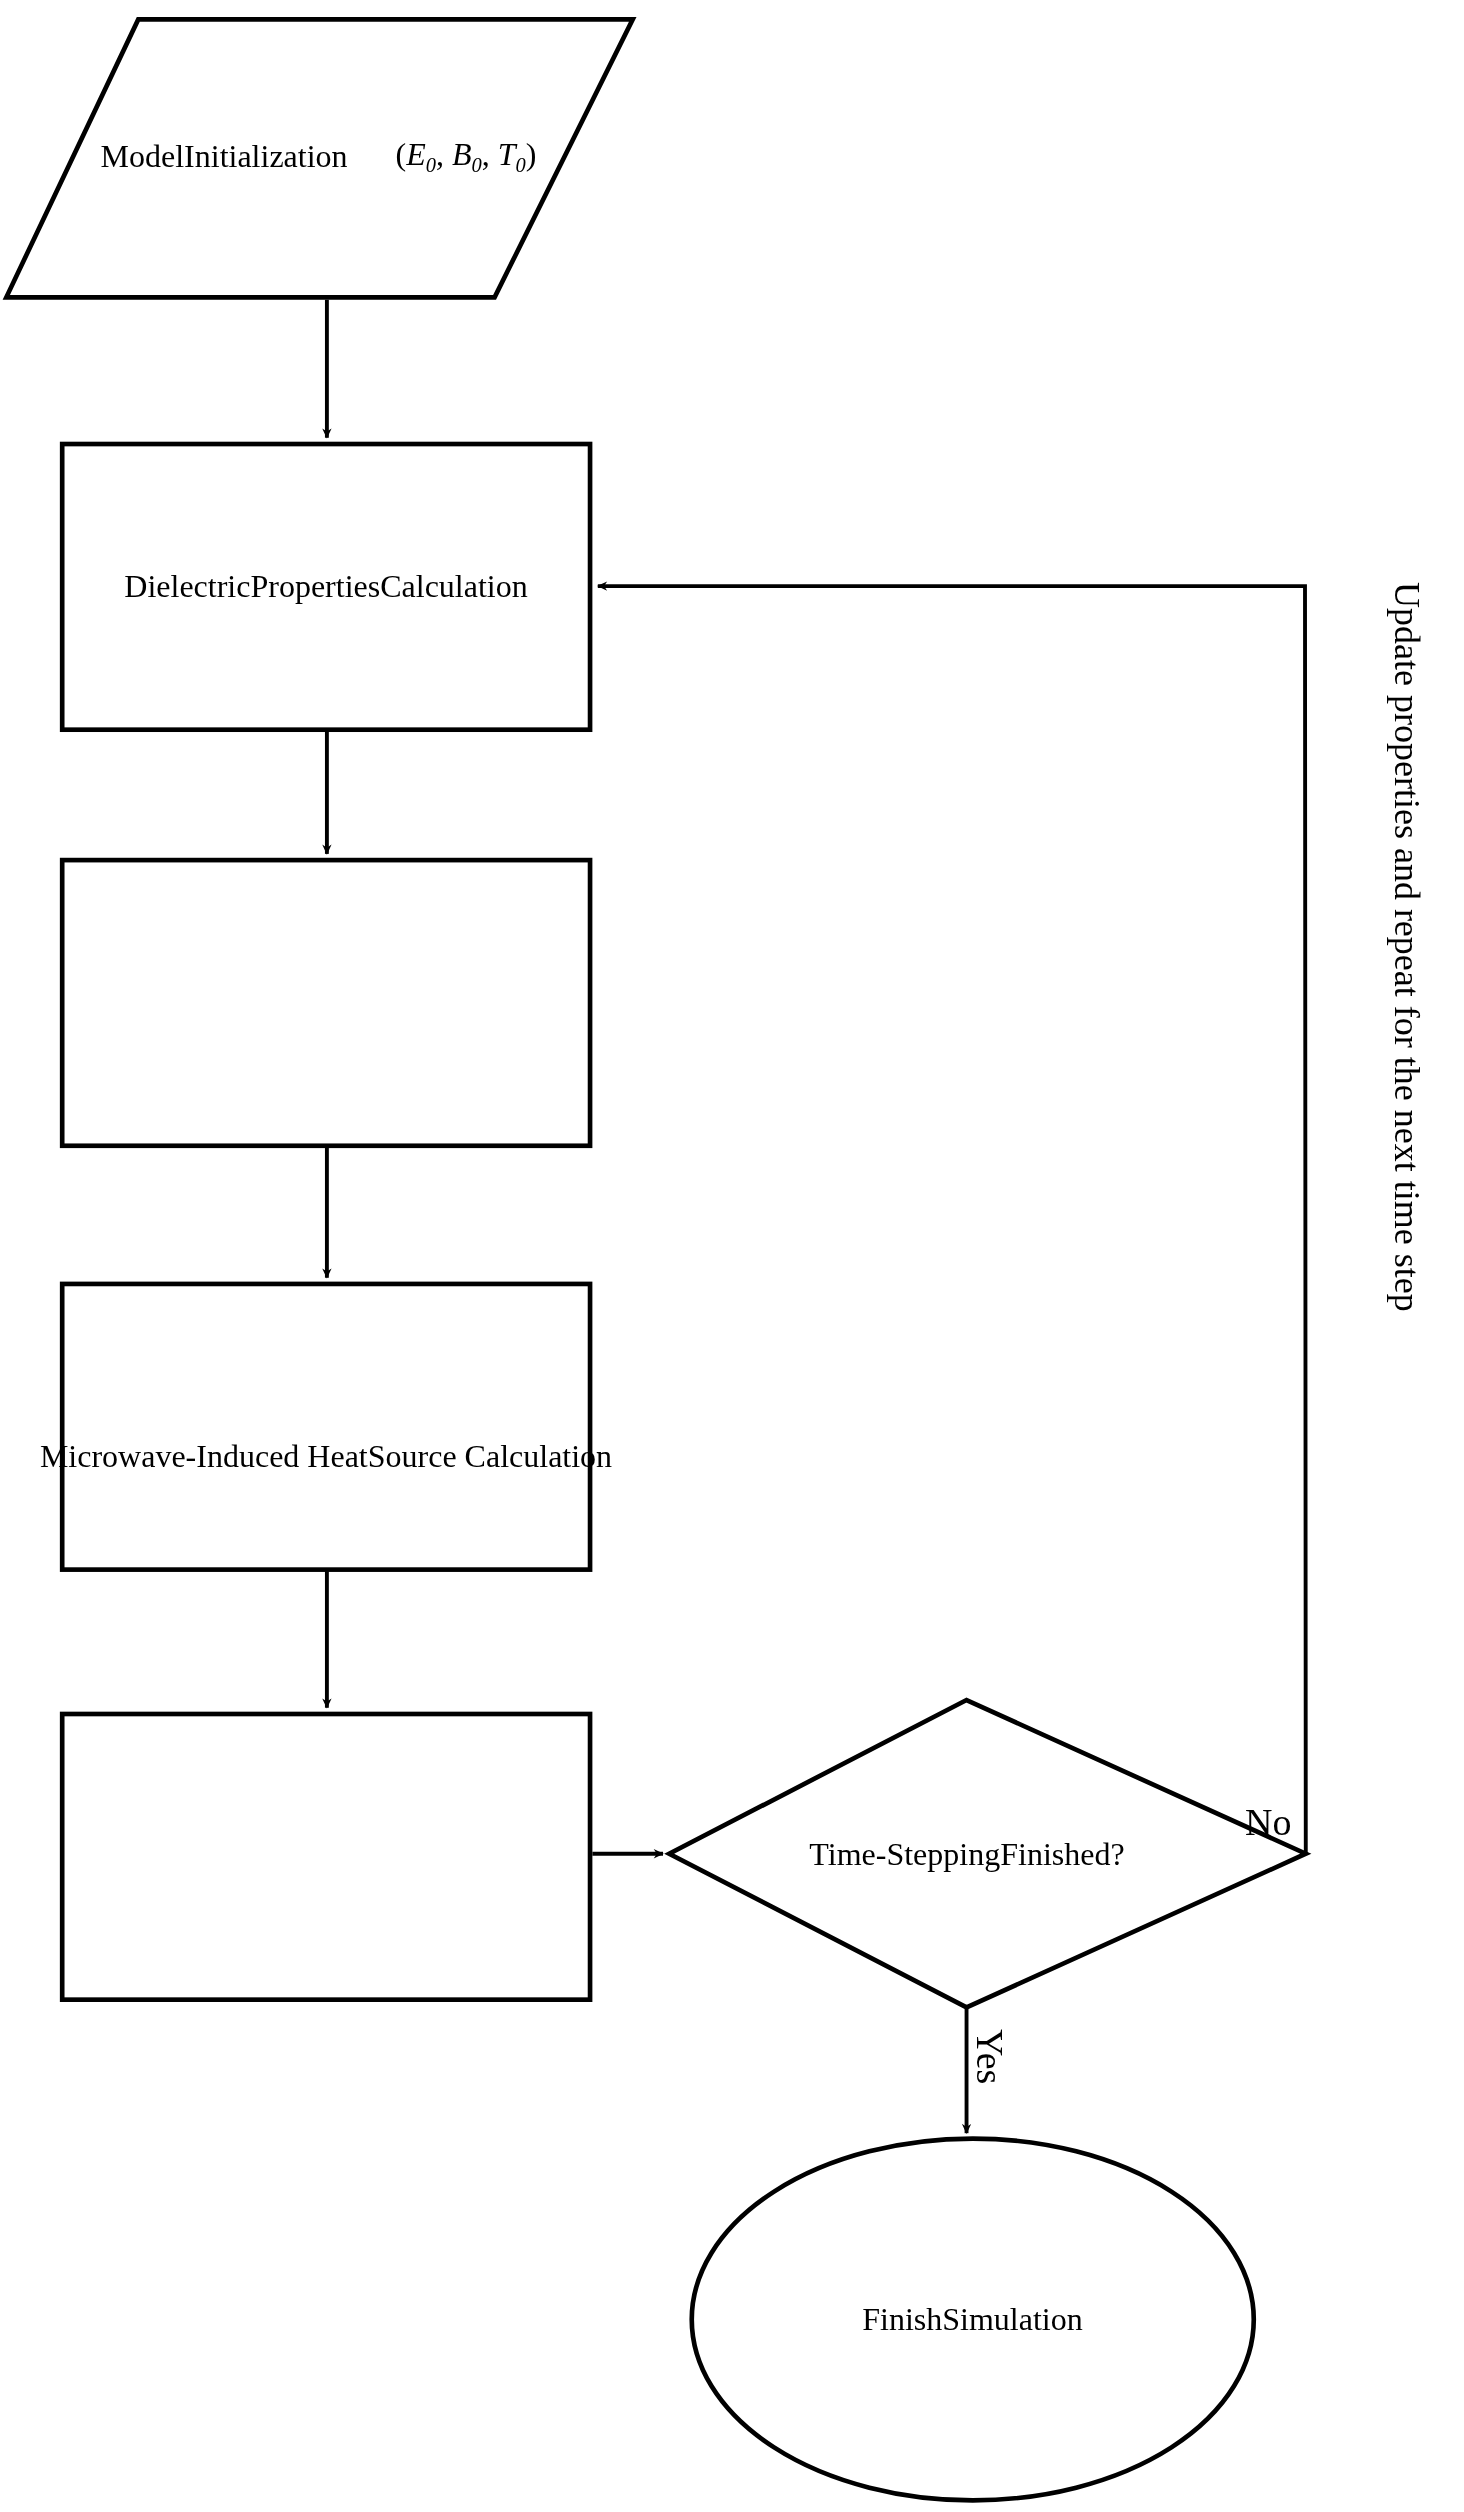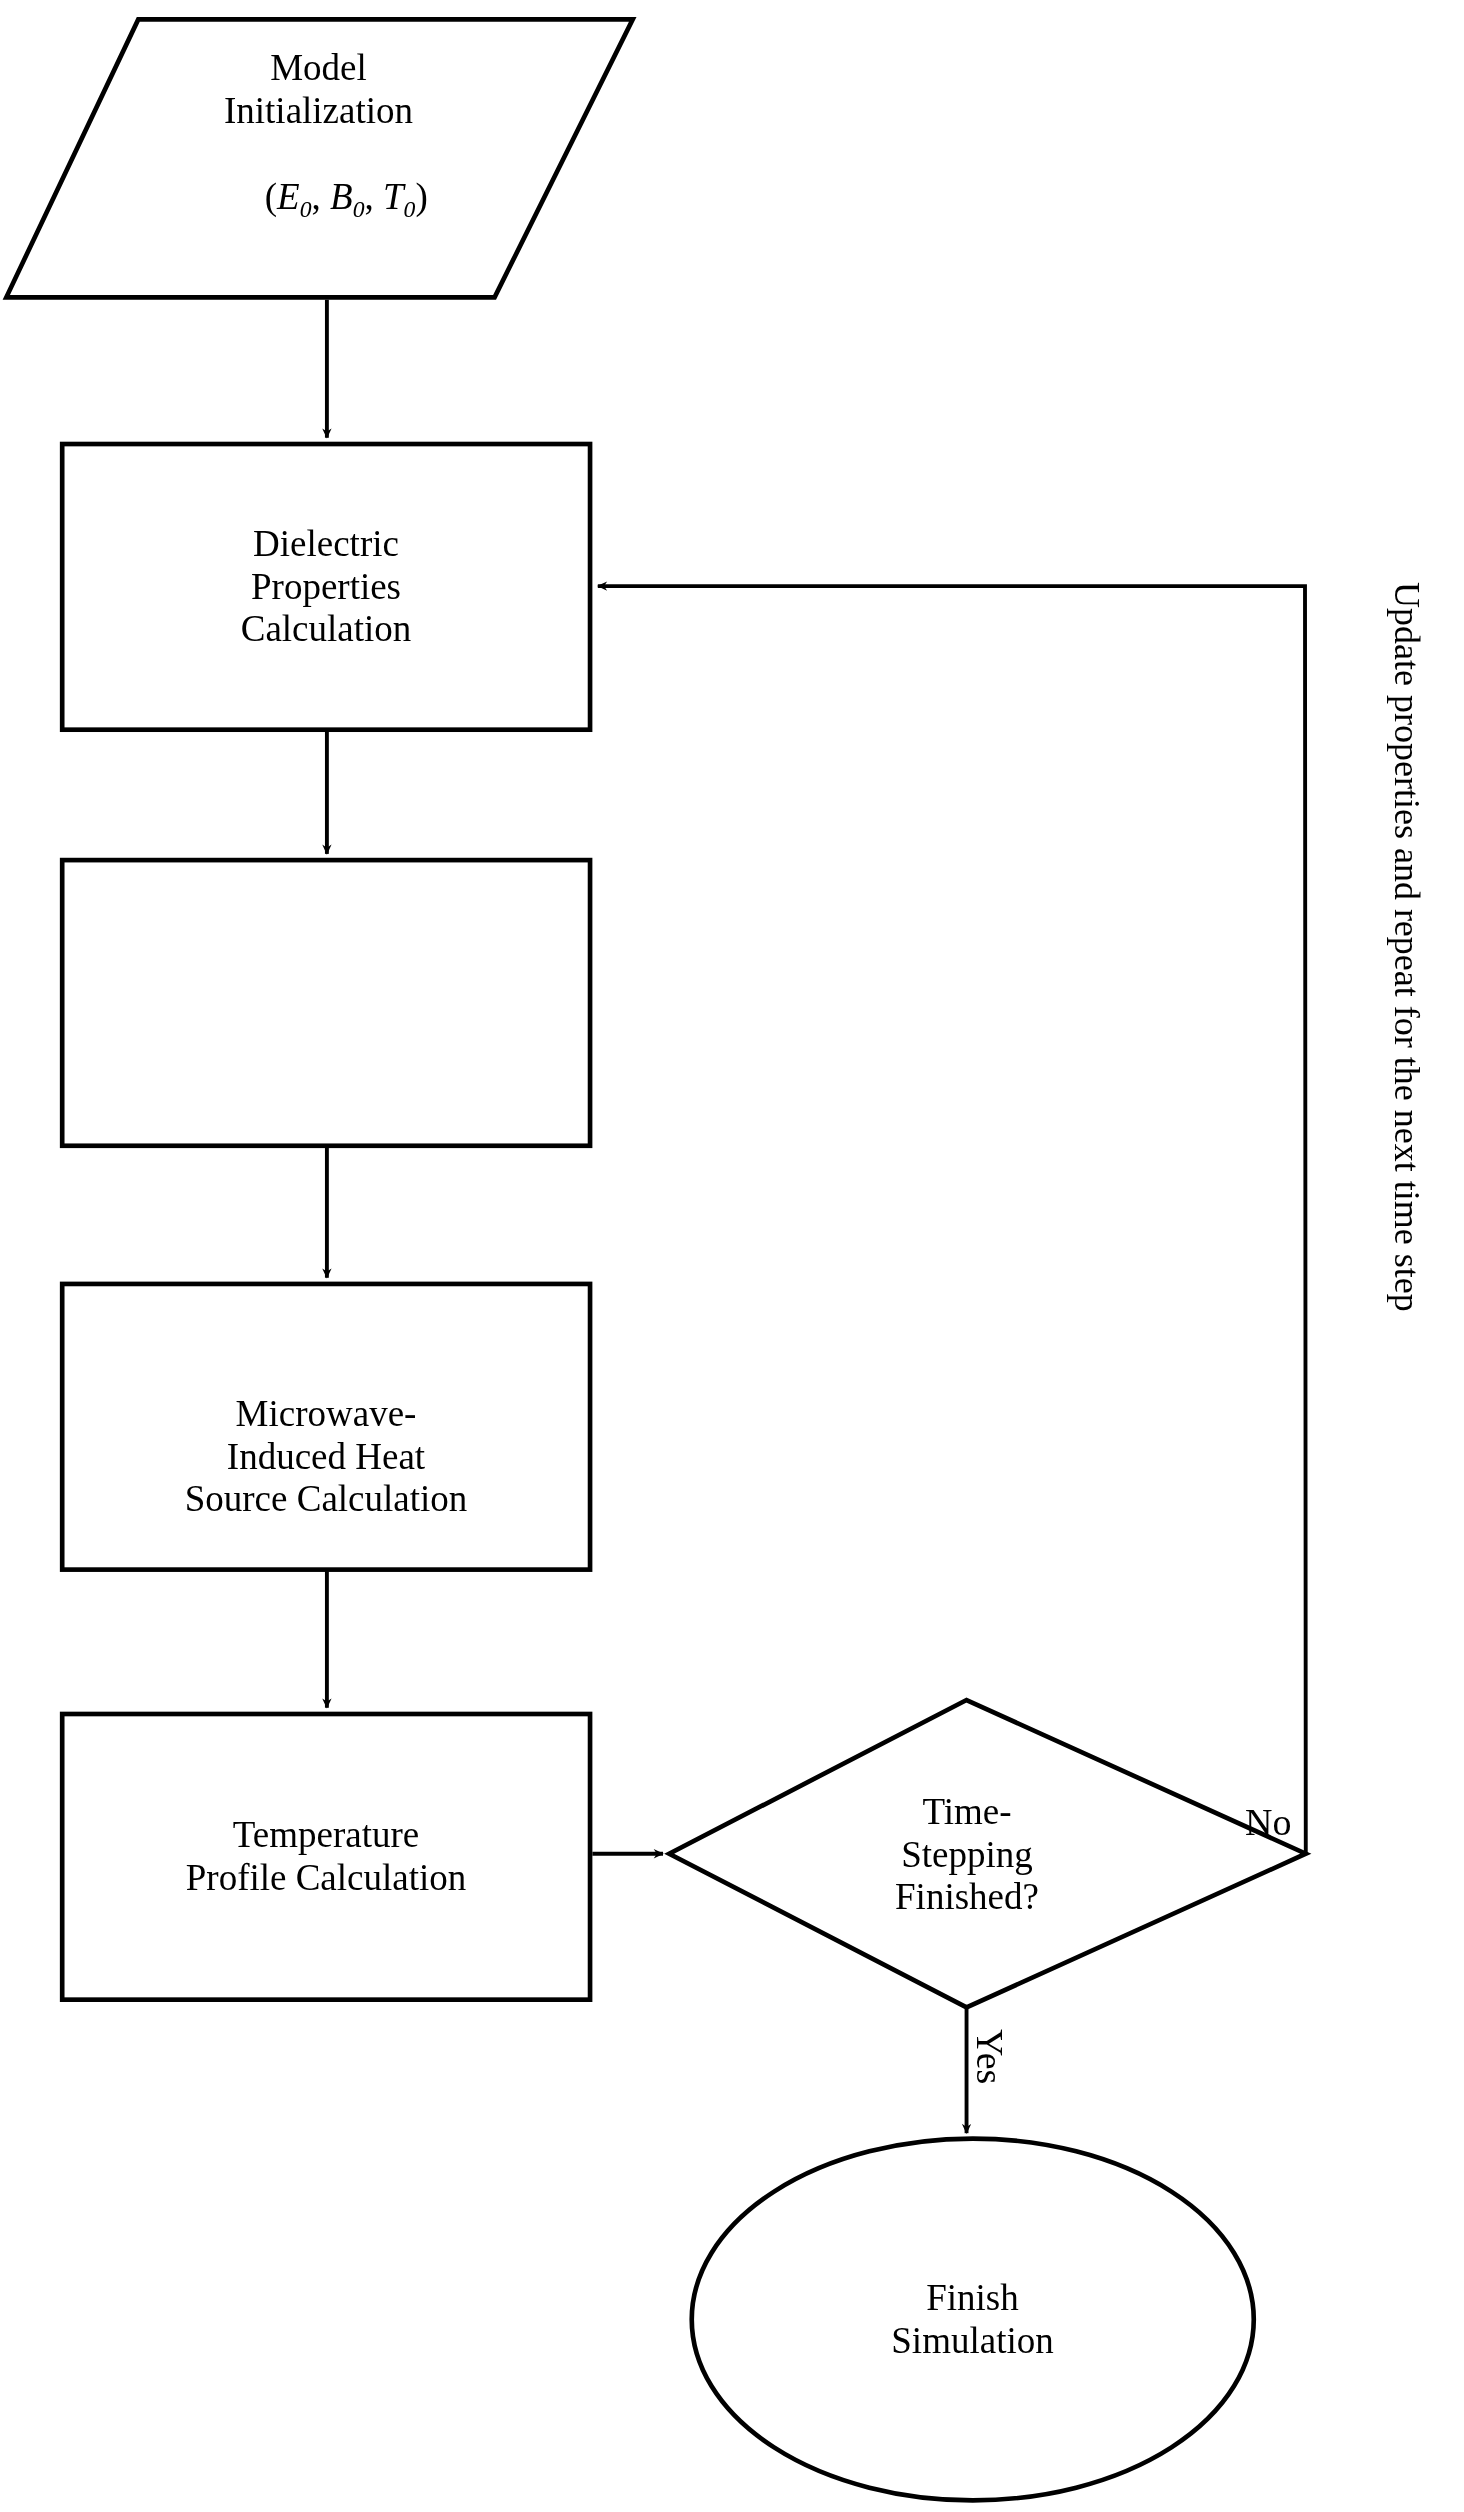--- a/index.html
+++ b/index.html
@@ -27,13 +27,13 @@
   .node-text {
     position: absolute;
     display: flex;
-    flex-direction: column;
+    flex-direction: row;
     align-items: center;
     justify-content: center;
     text-align: center;
     color: #000000;
     font-family: "Liberation Serif", "DejaVu Serif", serif;
-    font-size: 37px;
+    font-size: 32px;
     line-height: 1.16;
     white-space: pre;
     pointer-events: none;

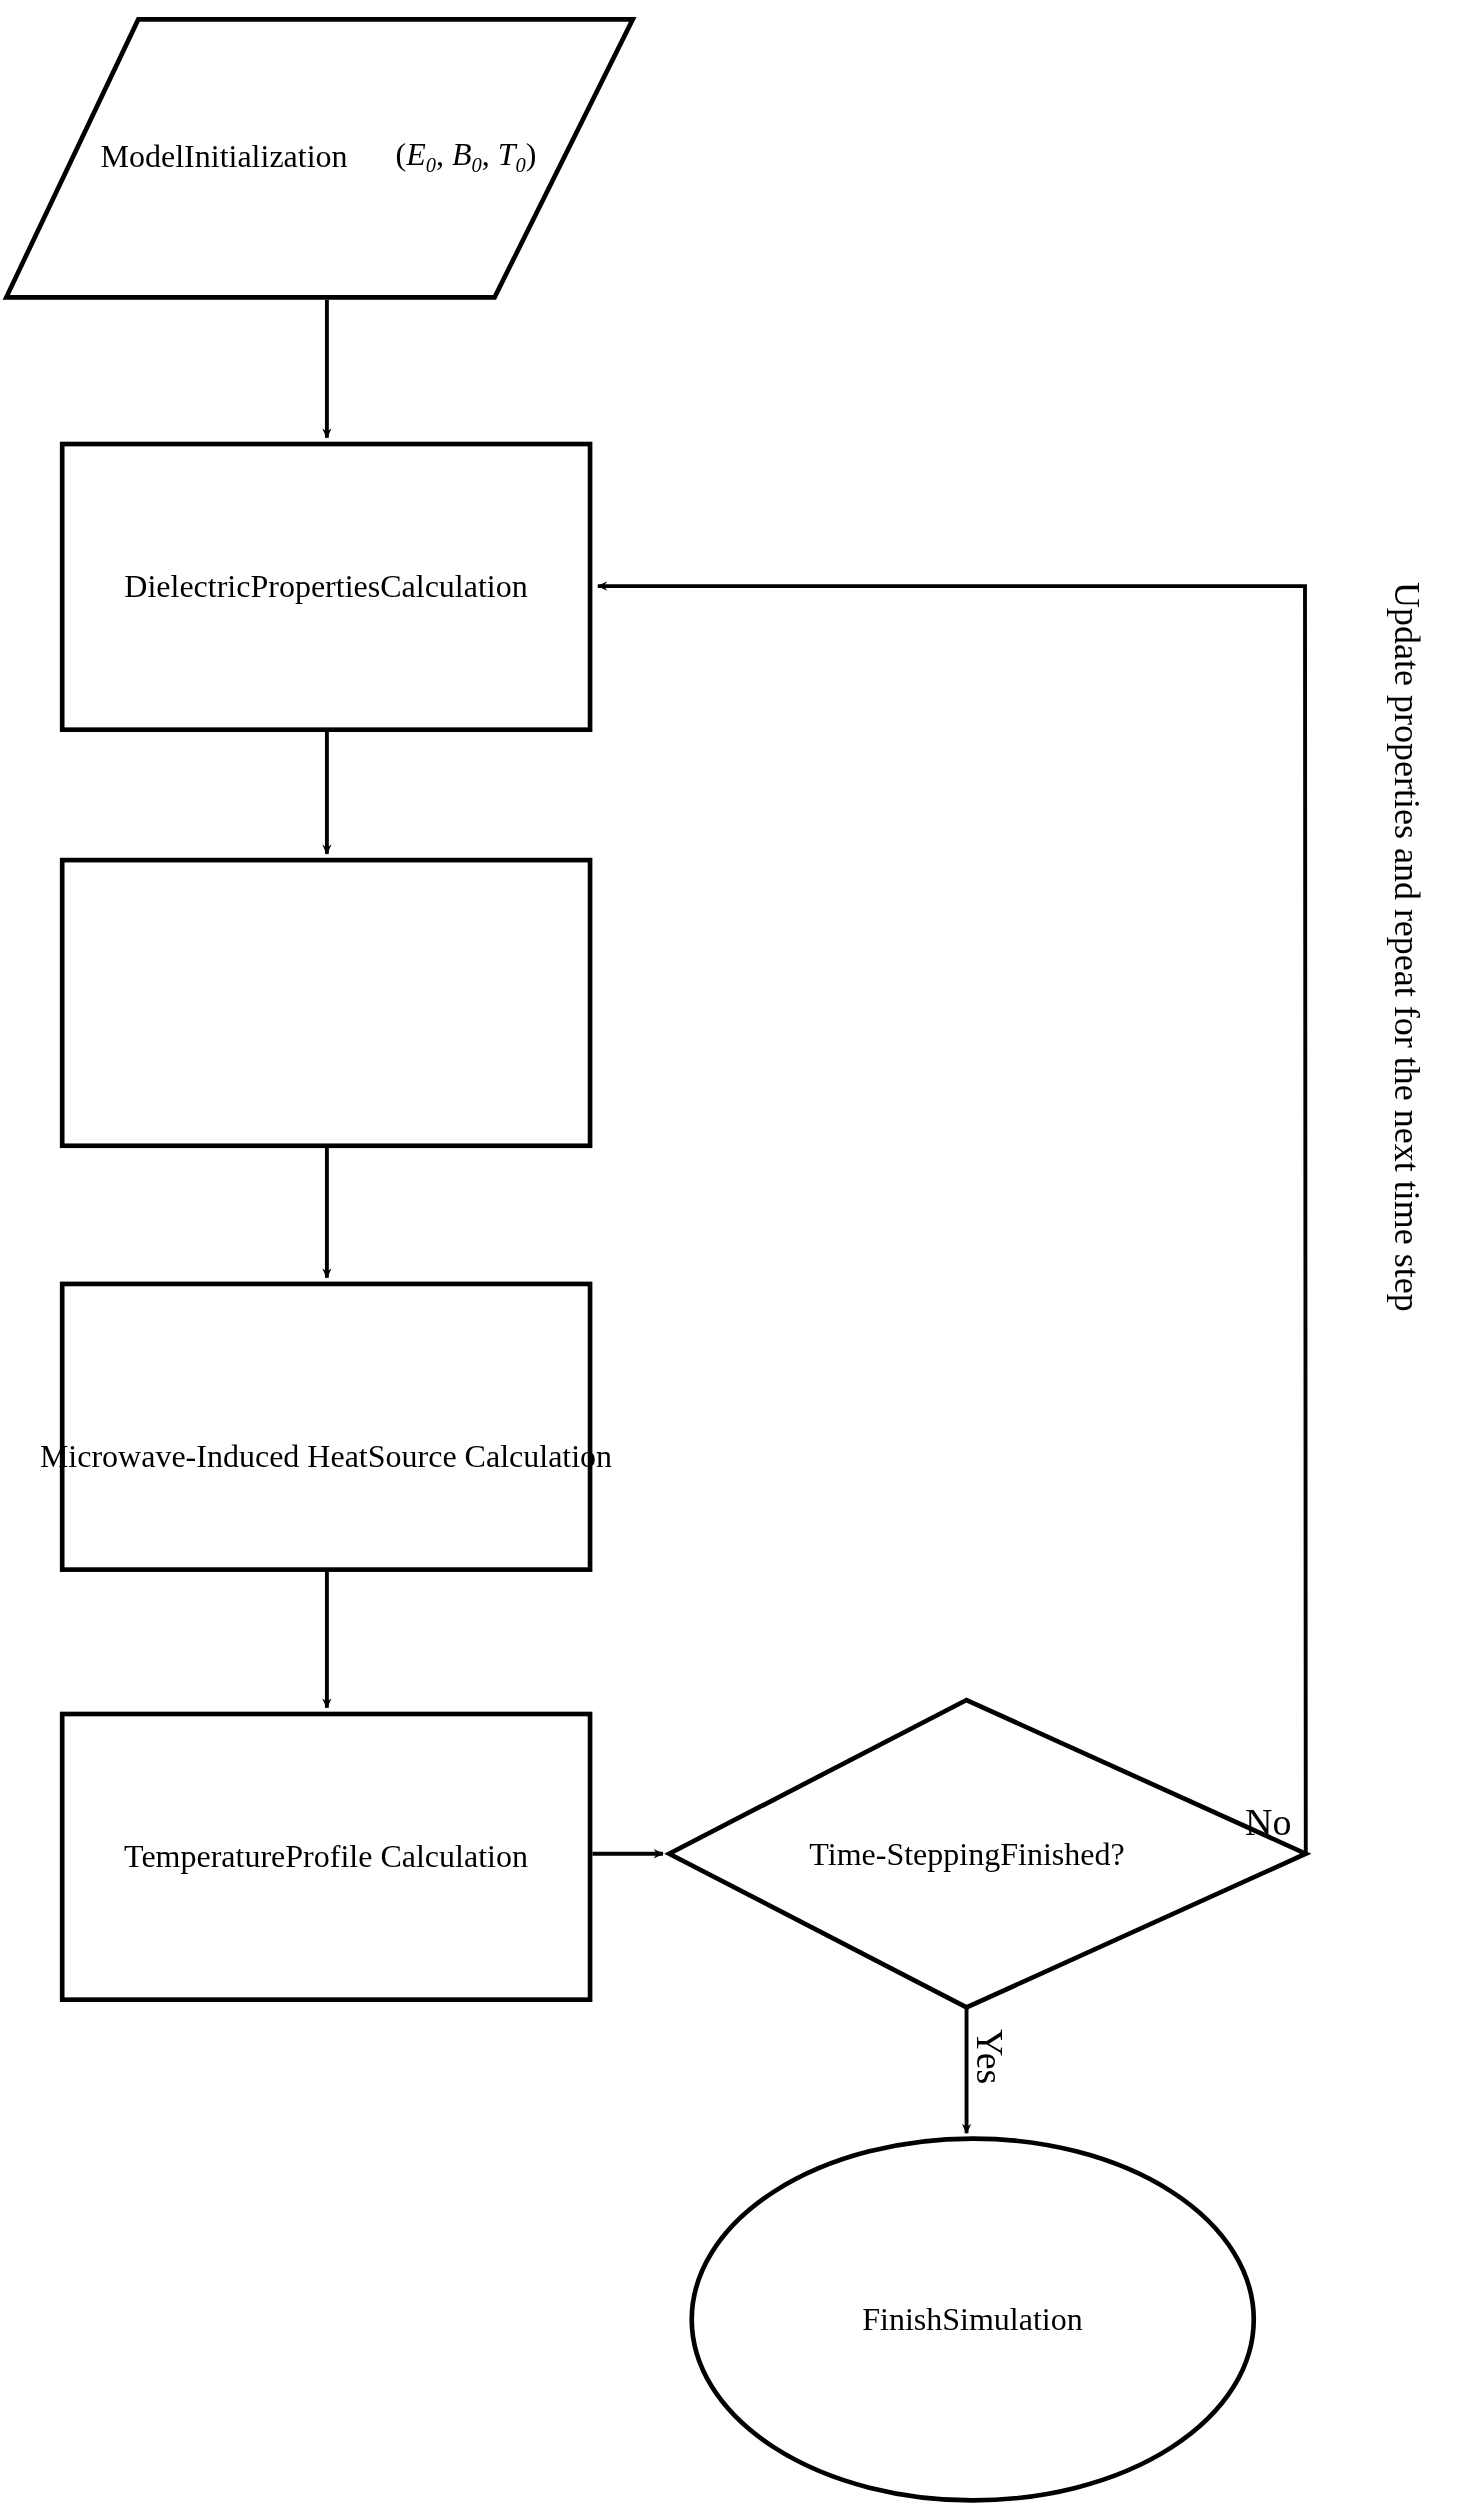--- a/index.html
+++ b/index.html
@@ -130,10 +130,6 @@
     <span class="ln">Source Calculation</span>
   </div>
 
-  <div class="node-text" style="left:62px; top:1714px; width:528px; height:286px;">
-    <span class="ln">Temperature</span>
-    <span class="ln">Profile Calculation</span>
-  </div>
 
   <div class="node-text" style="left:693px; top:2211px; width:559px; height:217px;">
     <span class="ln">Finish</span>

